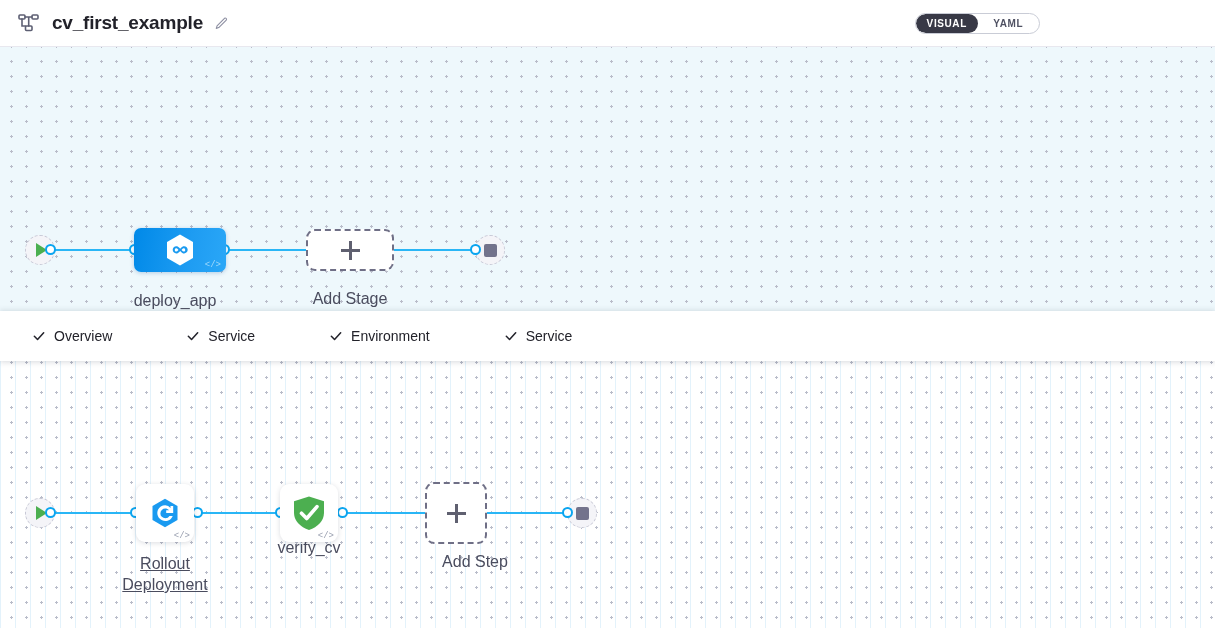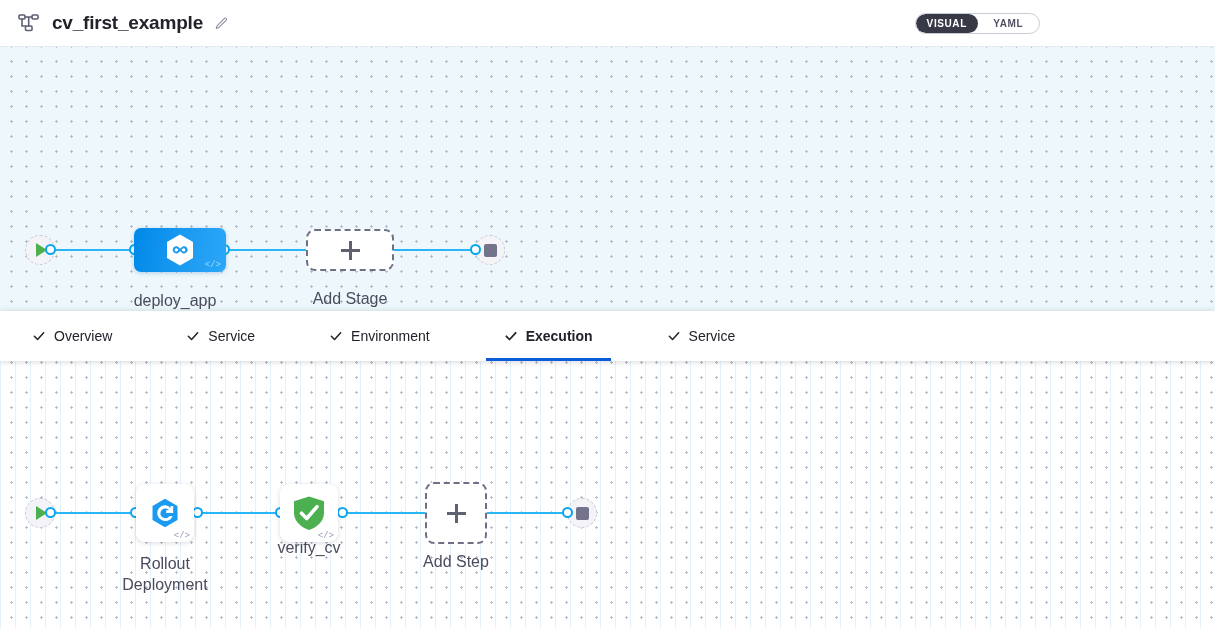--- a/index.html
+++ b/index.html
@@ -298,14 +298,6 @@
     </span>
     <span>Environment</span>
   </div>
-  <div class="tab active">
-    <span class="chk">
-      <svg width="14" height="14" viewBox="0 0 24 24" fill="none" stroke="#22222a" stroke-width="3" stroke-linecap="round" stroke-linejoin="round">
-          <path d="M4 12.5 9.5 18 20 6.5"></path>
-        </svg>
-    </span>
-    <span>Execution</span>
-  </div>
   <div class="tab">
     <span class="chk">
       <svg width="14" height="14" viewBox="0 0 24 24" fill="none" stroke="#22222a" stroke-width="2.6" stroke-linecap="round" stroke-linejoin="round">

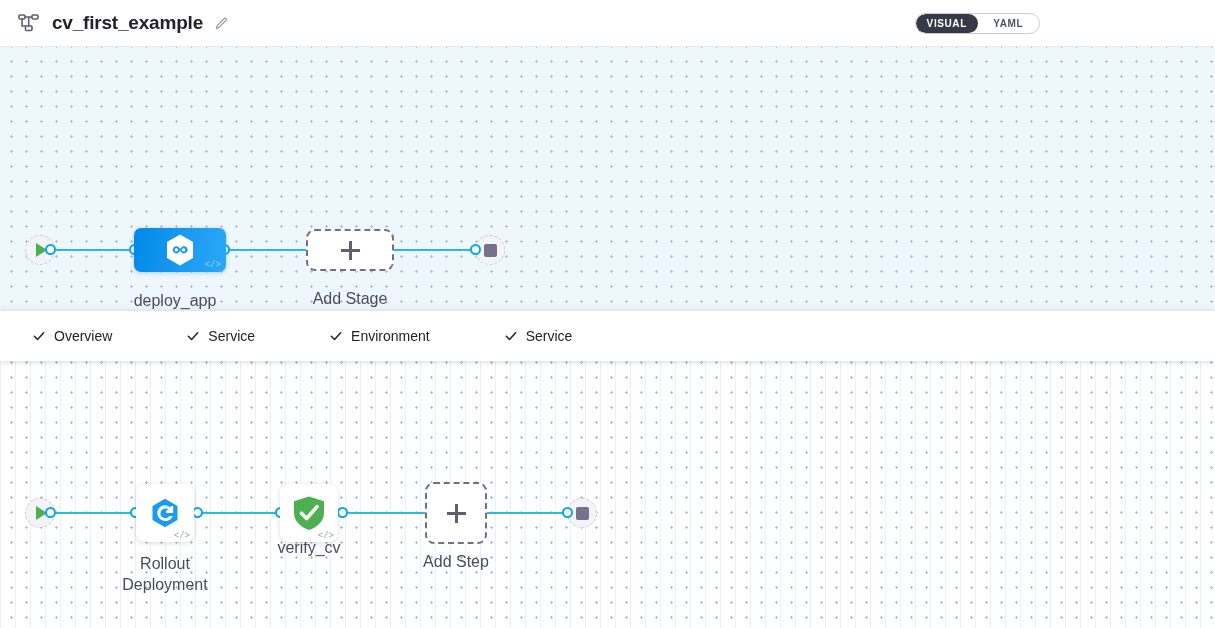--- a/index.html
+++ b/index.html
@@ -331,7 +331,7 @@
   </div>
   <div class="dot" style="left:130px; top:146px;"></div>
   <div class="dot" style="left:192px; top:146px;"></div>
-  <div class="node-label" style="left:105px; top:192px; width:120px;">Rollout
+  <div class="node-label" style="left:105px; top:192px; width:120px;text-decoration:underline;">Rollout
 Deployment</div>
 
   <div class="node" style="left:280px; top:123px;">

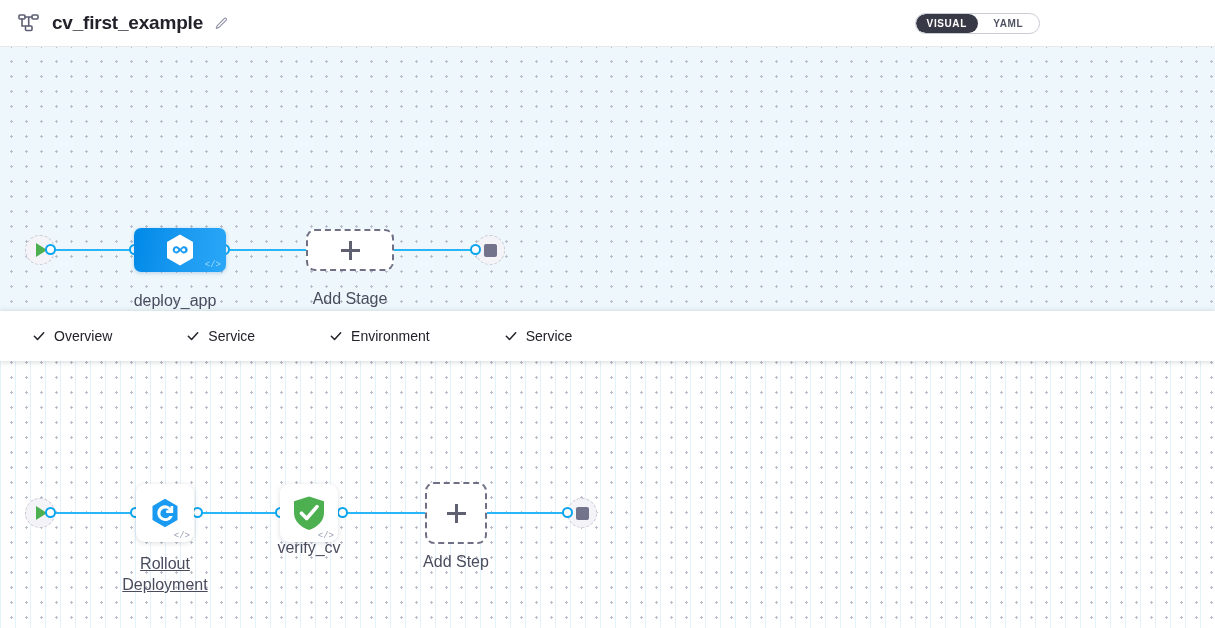--- a/index.html
+++ b/index.html
@@ -350,7 +350,7 @@
   <div class="node add-node" style="left:425px; top:121px; width:62px; height:62px;">
     <span class="plus"></span>
   </div>
-  <div class="node-label" style="left:396px; top:190px; width:120px;">Add Step</div>
+  <div class="node-label" style="left:415px; top:190px; width:120px;">Add Step</div>
 
   <div class="terminal" style="left:567px; top:137px;">
     <span class="stop-sq"></span>

